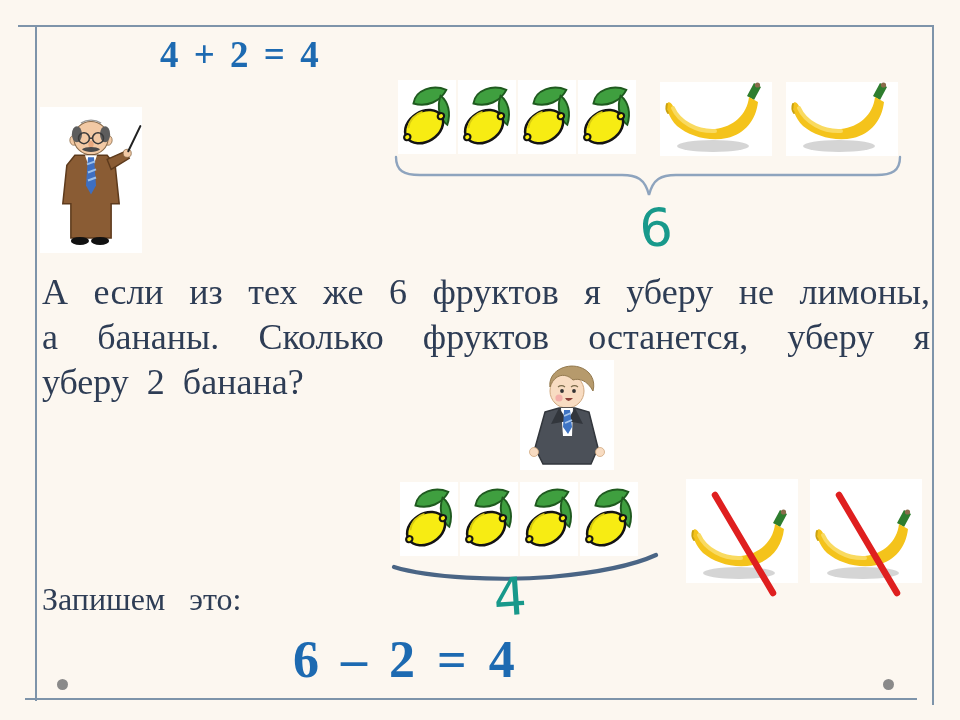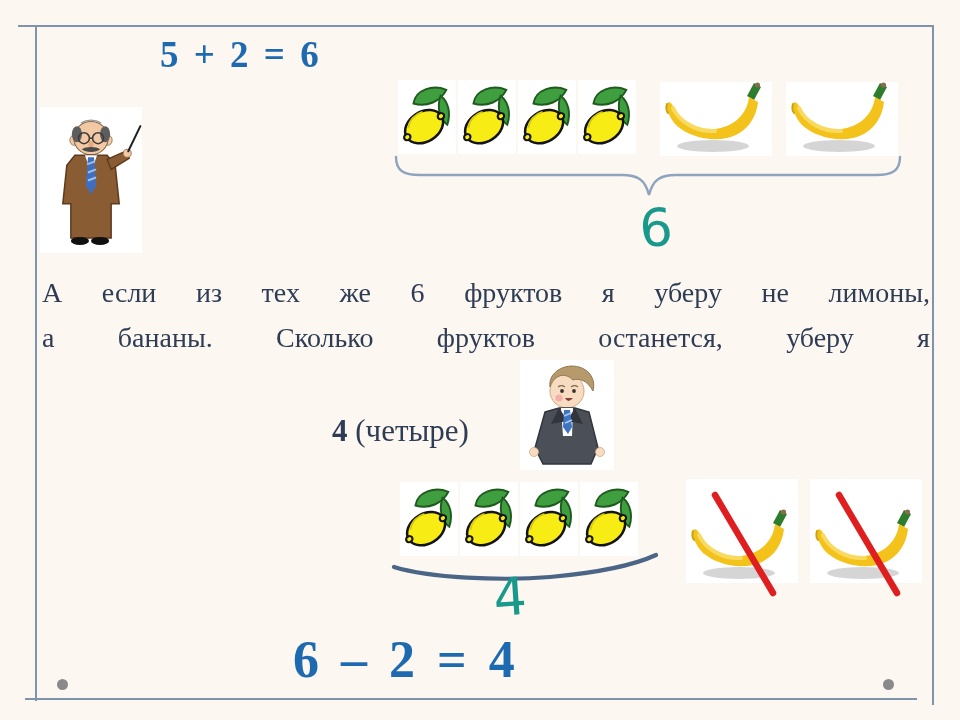--- a/index.html
+++ b/index.html
@@ -75,7 +75,7 @@
   <div class="corner-dot dot-left"></div>
   <div class="corner-dot dot-right"></div>
 
-  <div class="title-eq">5 + 2 = 6</div>
+  <div class="title-eq">4 + 2 = 4</div>
 
   <div class="char-tile teacher-tile">
     <svg viewBox="0 0 100 145" width="102" height="146" aria-hidden="true">

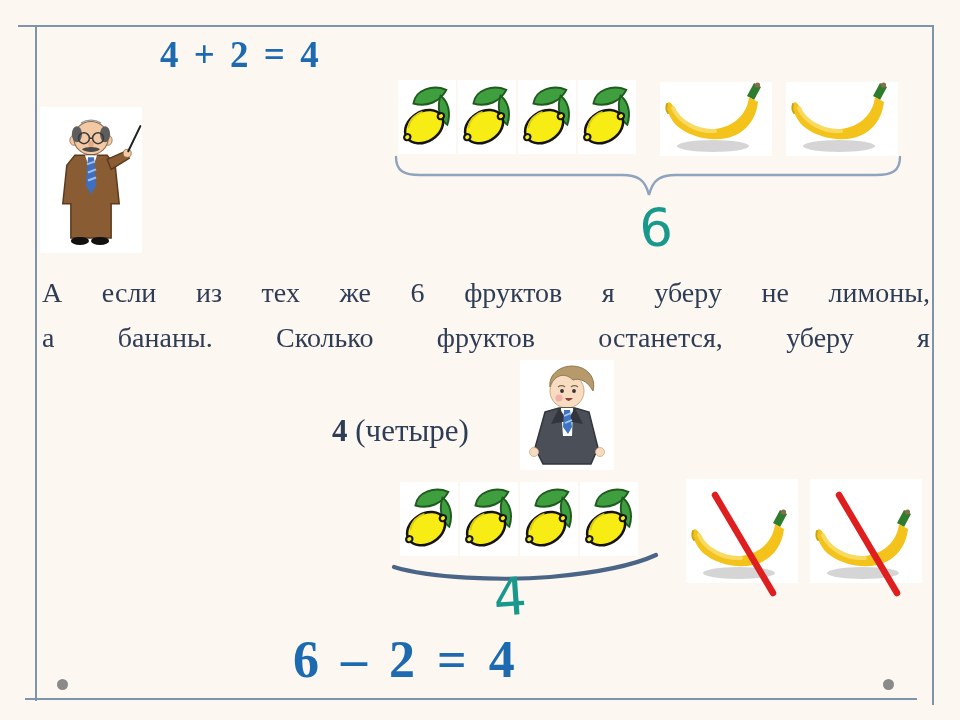--- a/index.html
+++ b/index.html
@@ -52,7 +52,7 @@
   .underline-label{left:488px;top:571px;width:44px;text-align:center;}
 
   .question{position:absolute;left:42px;top:270px;width:888px;color:#2e3d55;
-    font-size:28px;line-height:45px;}
+    font-size:36px;line-height:45px;}
   .q-line{width:100%;}
   .q-just{text-align:justify;text-align-last:justify;}
   .q-last{word-spacing:9px;}

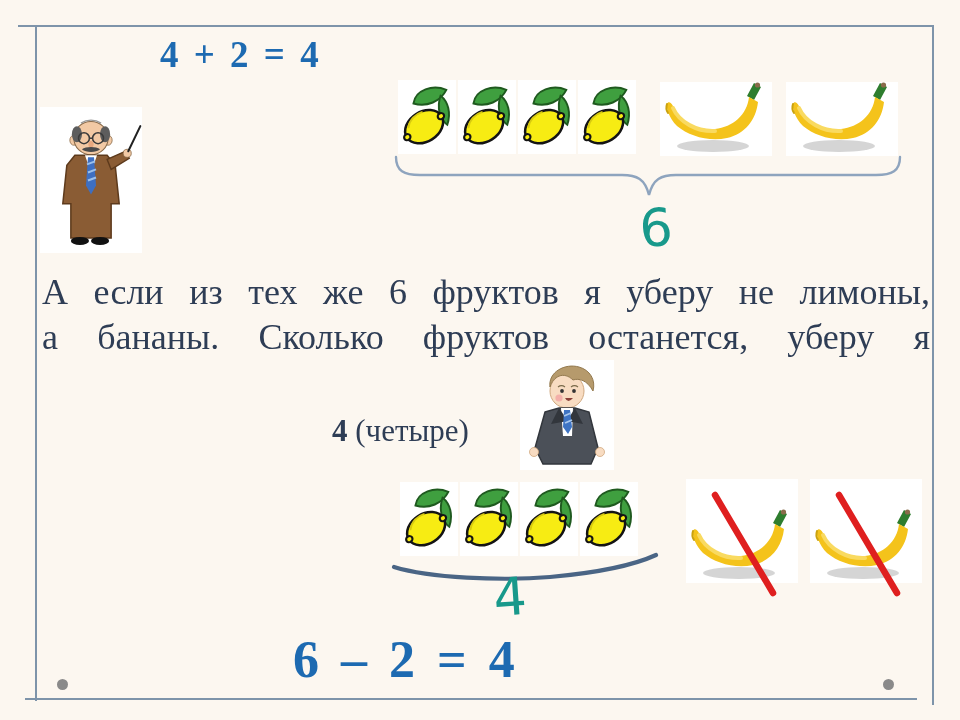--- a/index.html
+++ b/index.html
@@ -193,6 +193,7 @@
   <div class="question">
     <div class="q-line q-just">А если из тех же 6 фруктов я уберу не лимоны,</div>
     <div class="q-line q-just">а бананы. Сколько фруктов останется, уберу я</div>
+    <div class="q-line q-last">уберу 2 банана?</div>
   </div>
 
   <div class="answer-line">

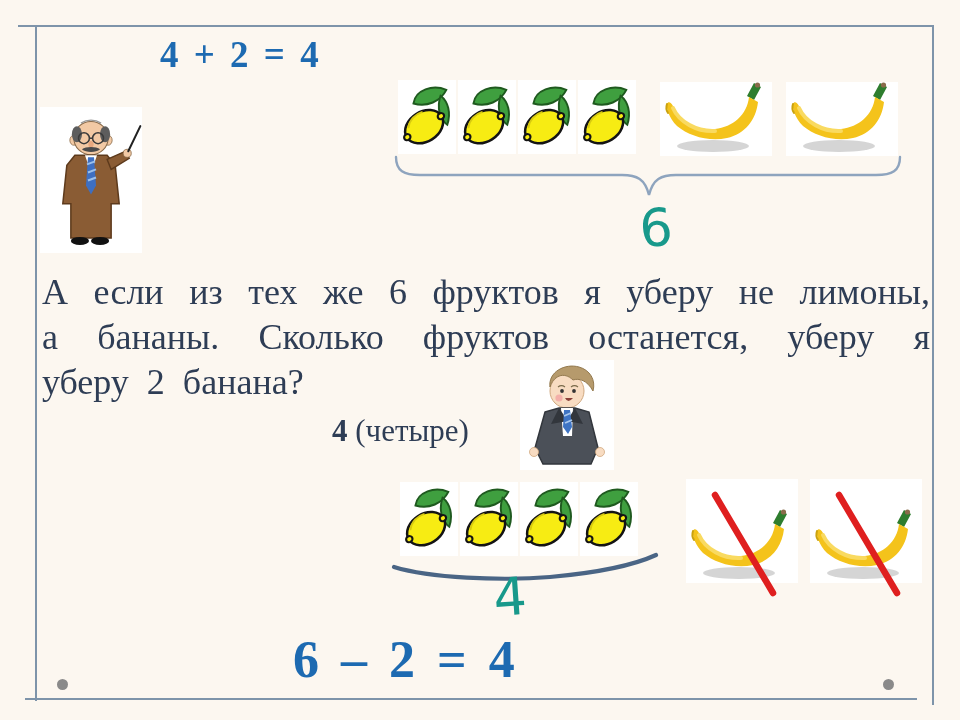--- a/index.html
+++ b/index.html
@@ -196,10 +196,6 @@
     <div class="q-line q-last">уберу 2 банана?</div>
   </div>
 
-  <div class="answer-line">
-    <span class="answer-number">4</span>
-    <span>(четыре)</span>
-  </div>
 
   <div class="char-tile boy-tile">
     <svg viewBox="0 0 92 110" width="94" height="110" aria-hidden="true">

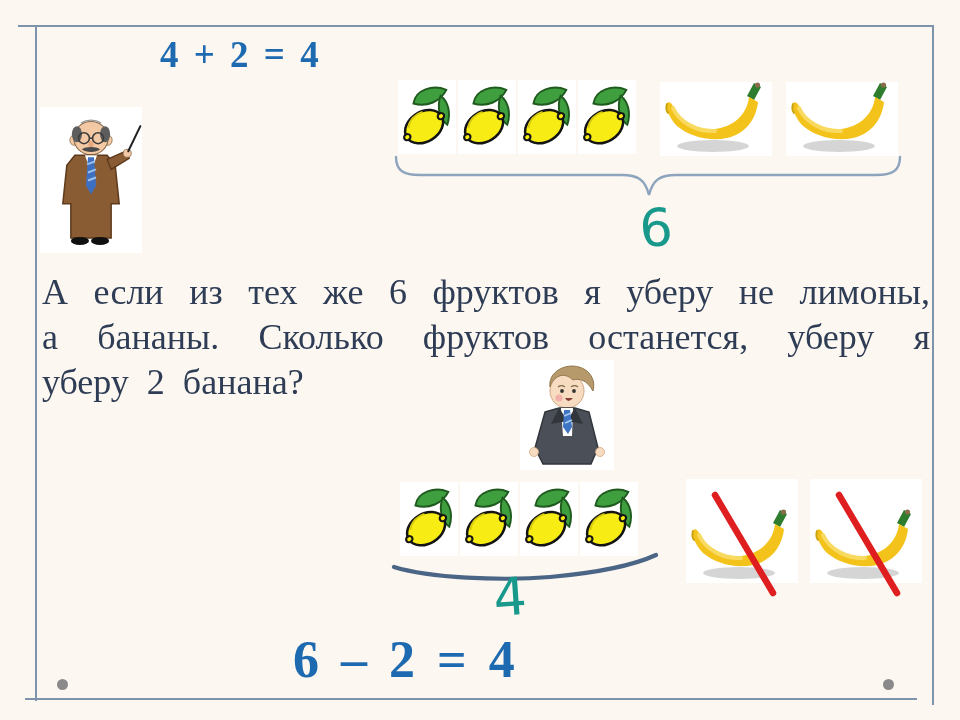--- a/index.html
+++ b/index.html
@@ -305,6 +305,7 @@
   </svg>
   <div class="hand-label underline-label">4</div>
 
+  <div class="write-prompt">Запишем это:</div>
   <div class="result-eq">6 – 2 = 4</div>
 
 </div>

